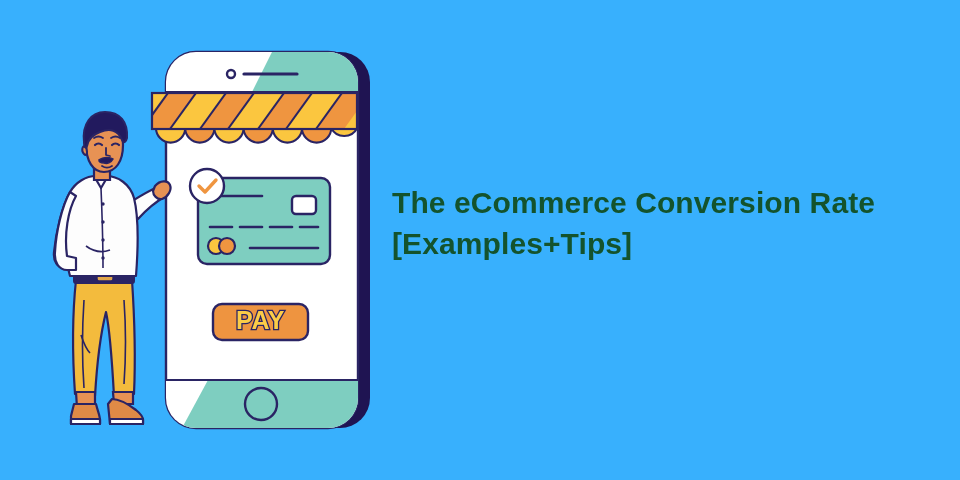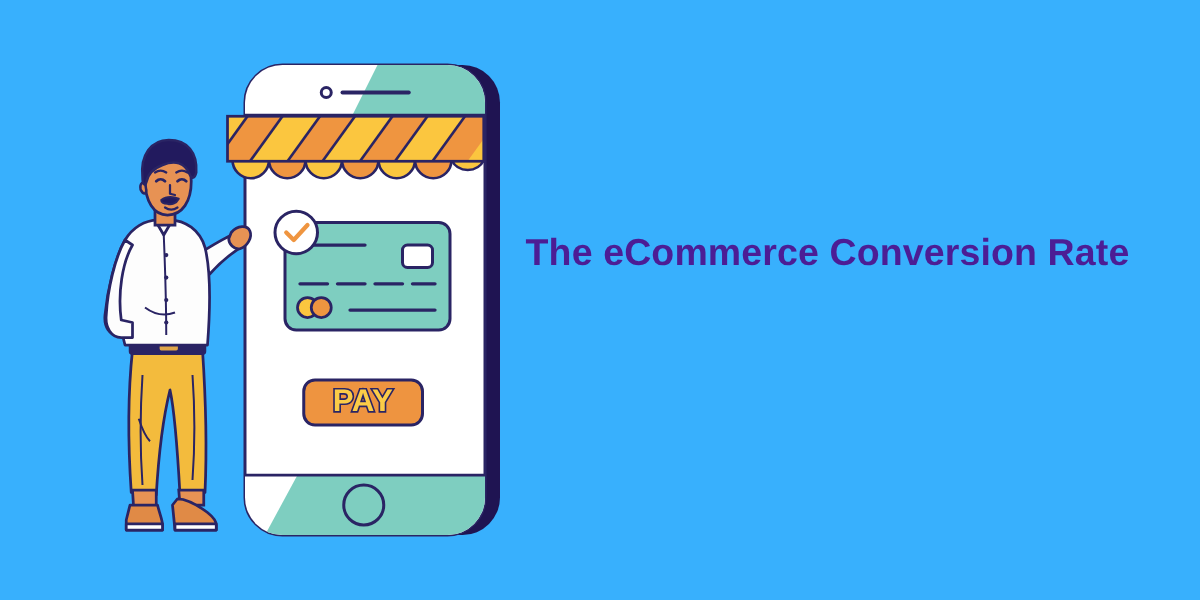--- a/index.html
+++ b/index.html
@@ -38,8 +38,8 @@
     left: 392px;
     top: 182px;
     width: 540px;
-    text-align: center;
-    color: #4c1d95;
+    text-align: left;
+    color: #14532d;
     font-family: "Liberation Sans", sans-serif;
     font-weight: bold;
     font-size: 30px;

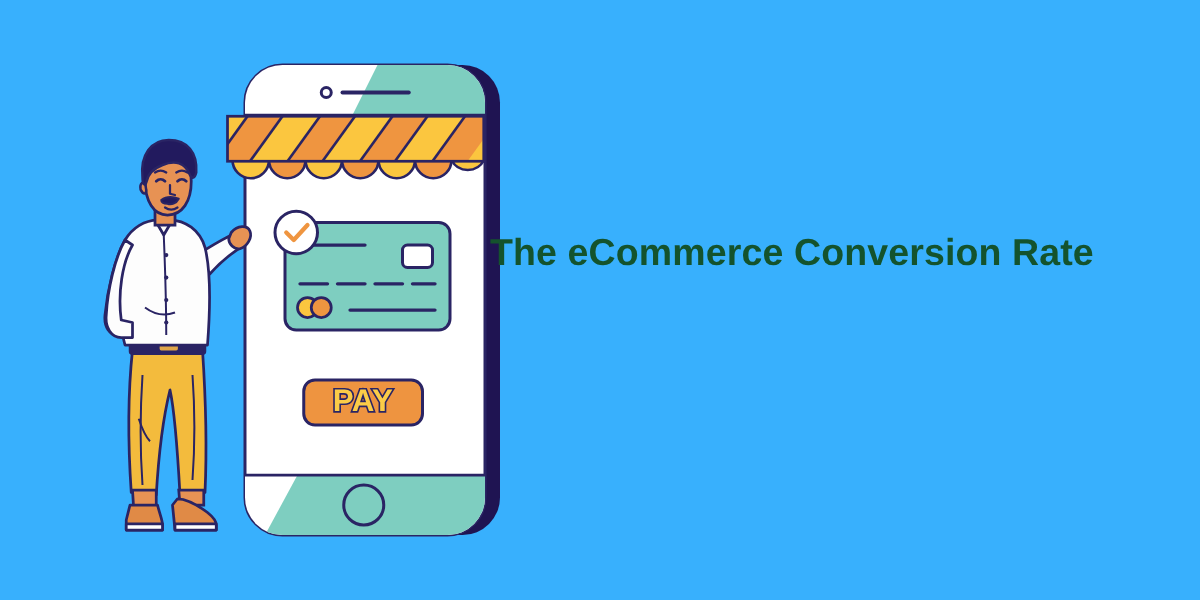--- a/index.html
+++ b/index.html
@@ -227,6 +227,7 @@
 
   <div class="headline">
     <span class="headline-line">The eCommerce Conversion Rate</span>
+    <span class="headline-line">[Examples+Tips]</span>
   </div>
 
 </div>

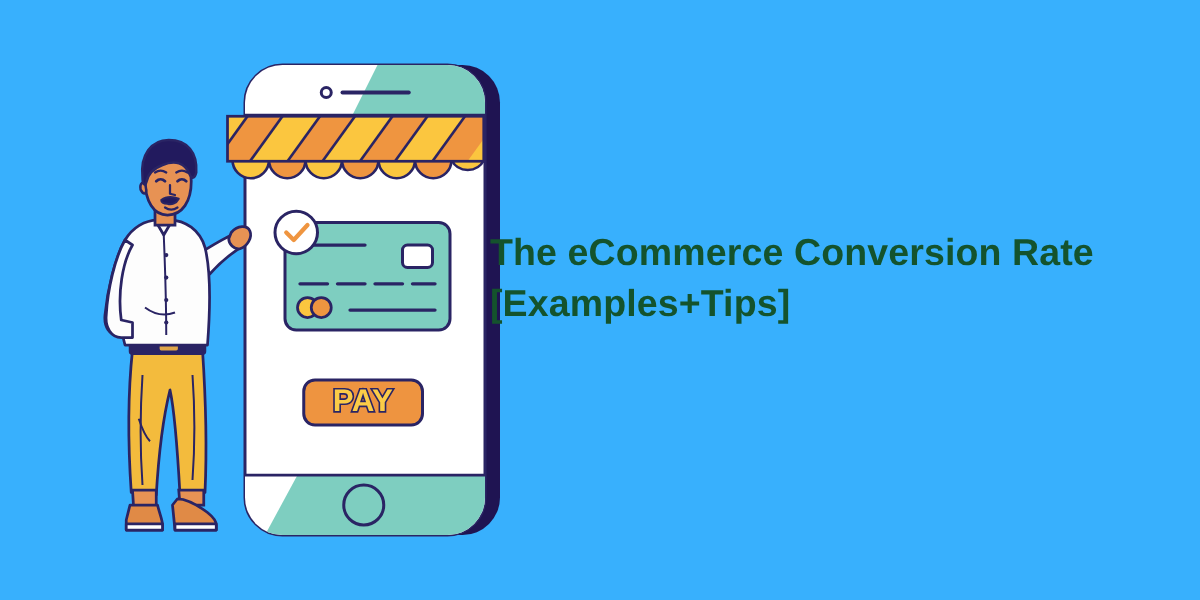--- a/index.html
+++ b/index.html
@@ -26,7 +26,6 @@
     top: 0;
     width: 400px;
     height: 480px;
-    padding-left: 30px;
   }
   .illustration svg {
     display: block;

